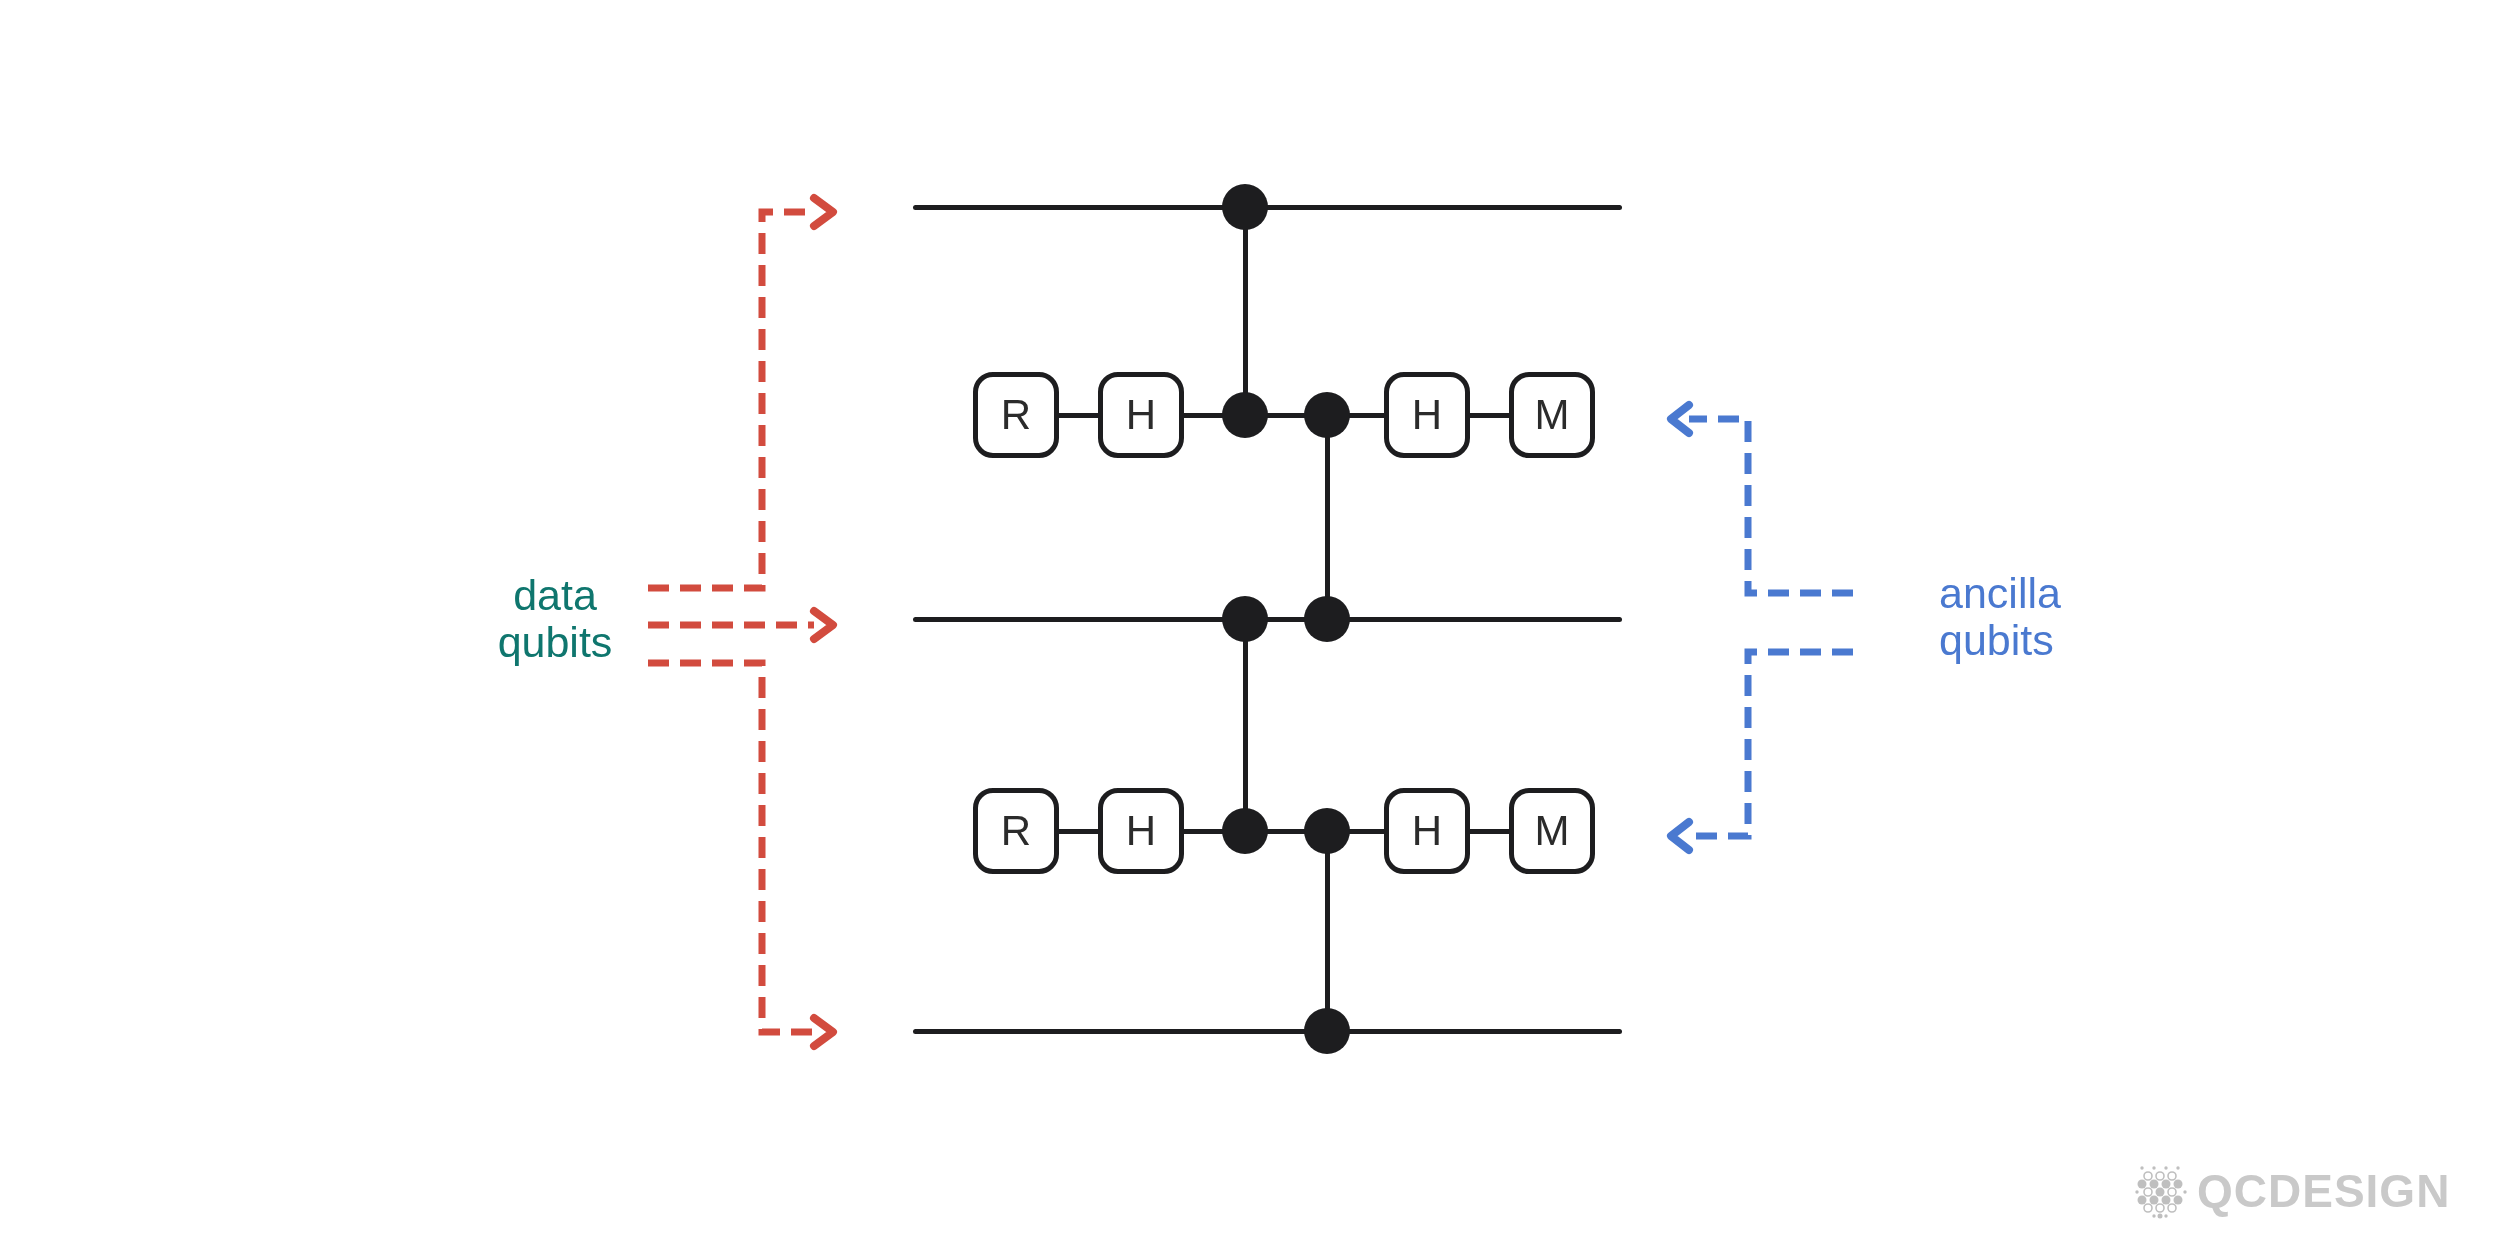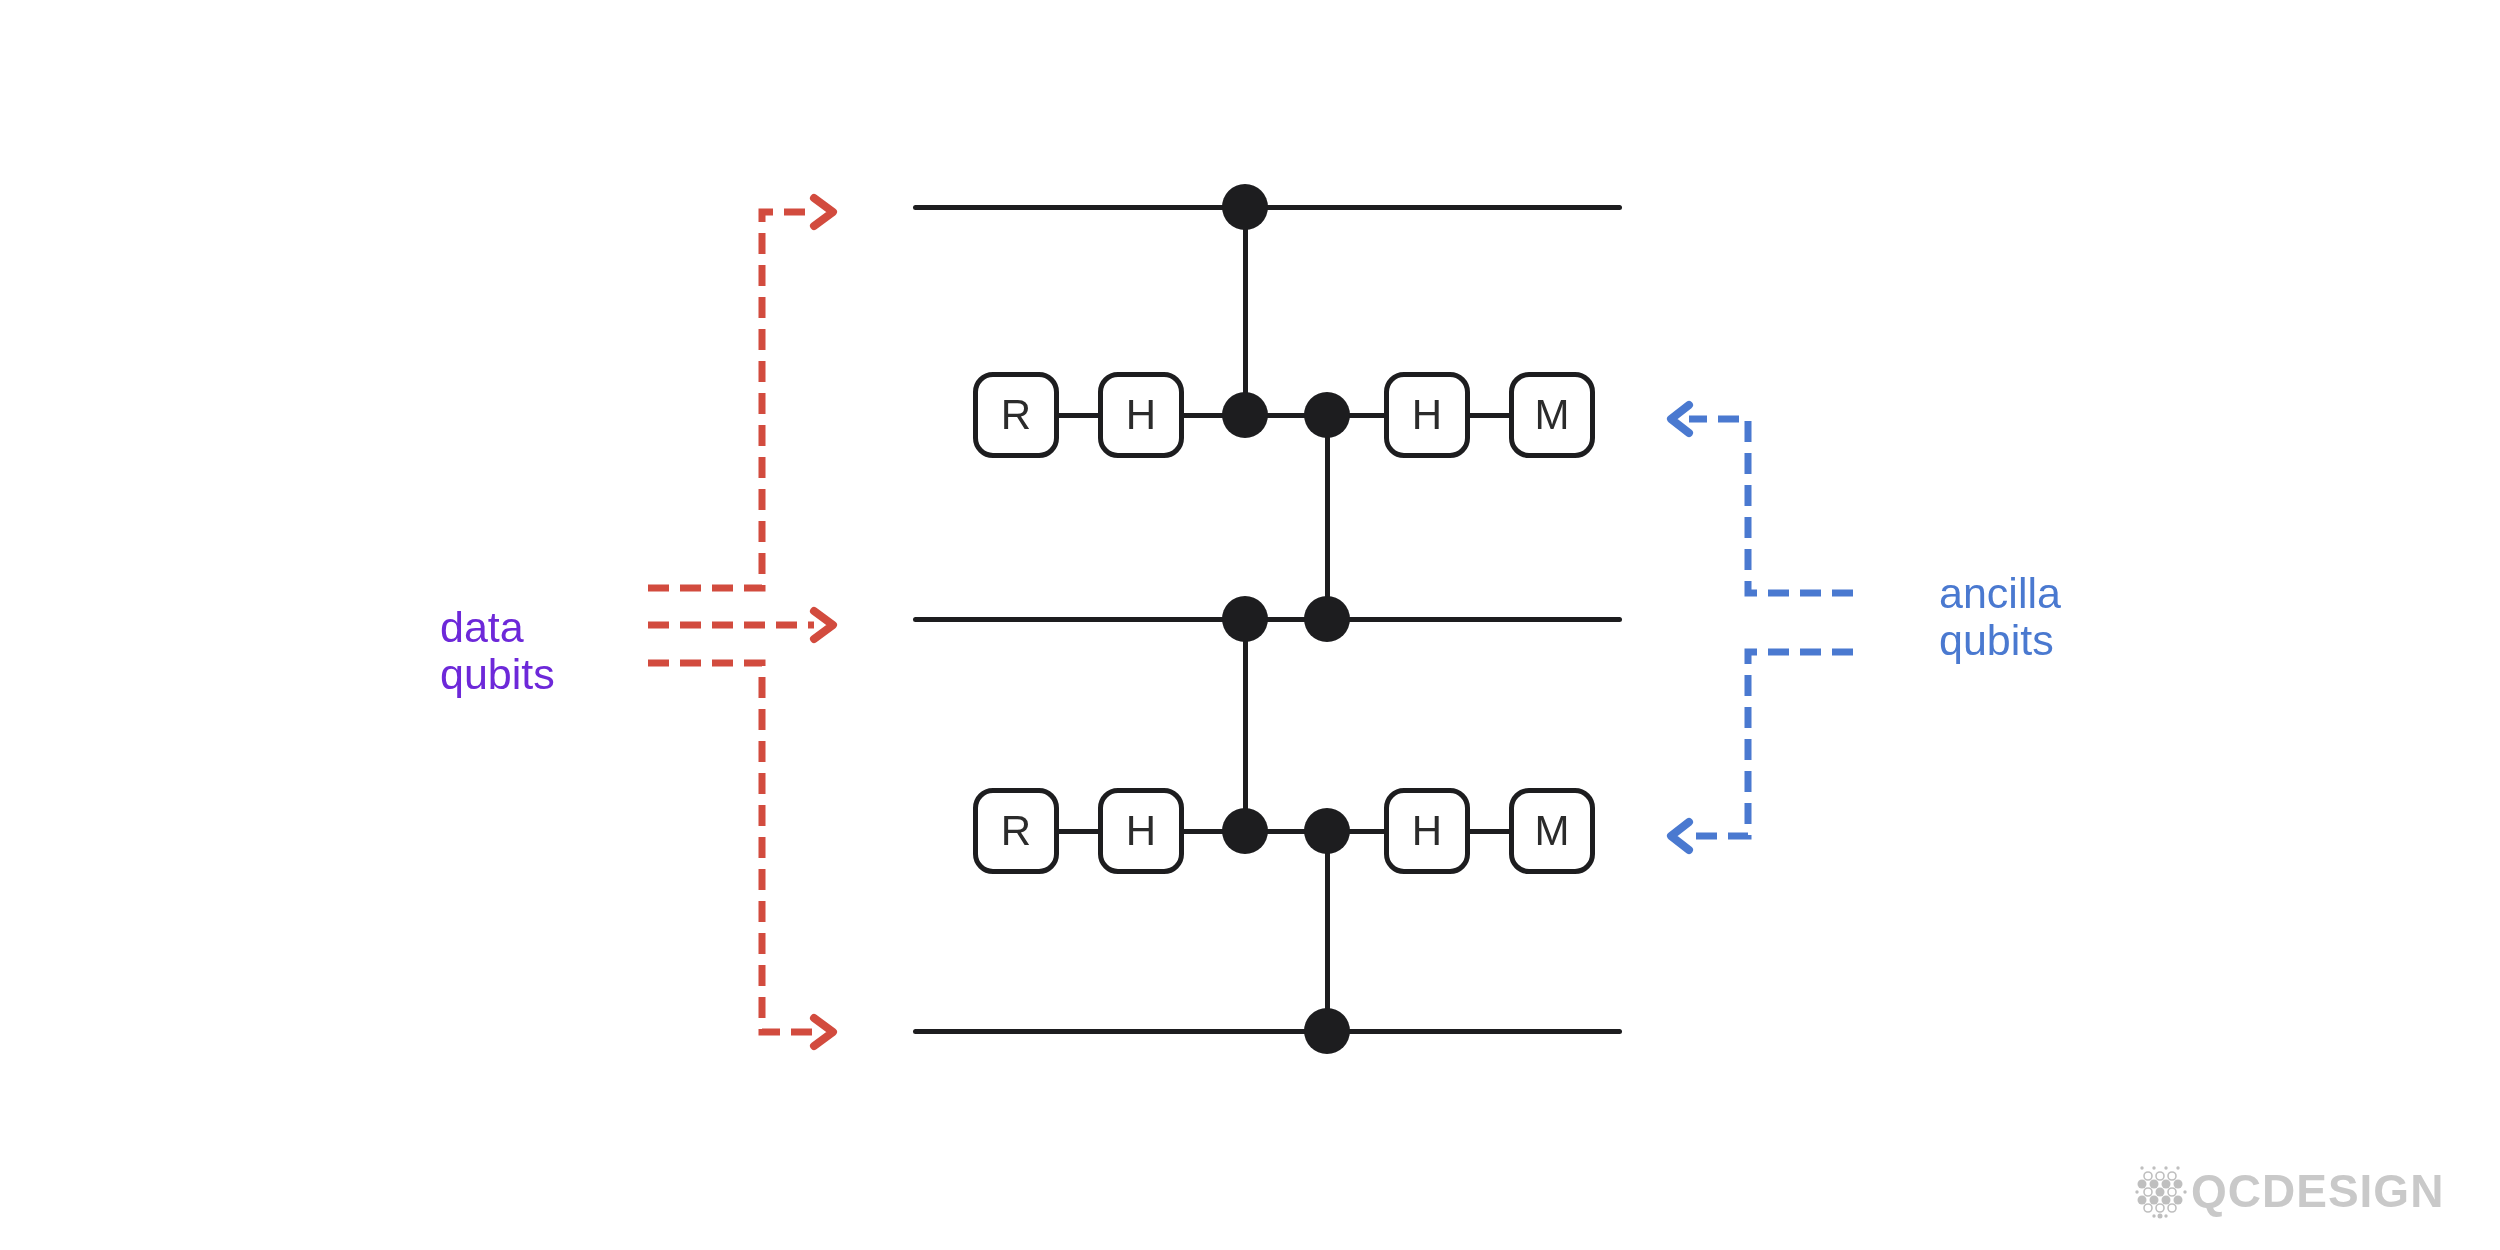--- a/index.html
+++ b/index.html
@@ -23,7 +23,7 @@
   .blue{stroke:#4a79d0;}
   
   .side-label{position:absolute;font-size:43px;line-height:47px;}
-  .label-data{left:440px;top:604px;width:230px;text-align:left;color:#6d28d9;}
+  .label-data{left:440px;top:572px;width:230px;text-align:center;color:#0f766e;}
   .label-ancilla{left:1939px;top:570px;text-align:left;color:#4a79d0;}
   
   .logo{position:absolute;left:2135px;top:1163px;display:flex;align-items:center;gap:4px;}

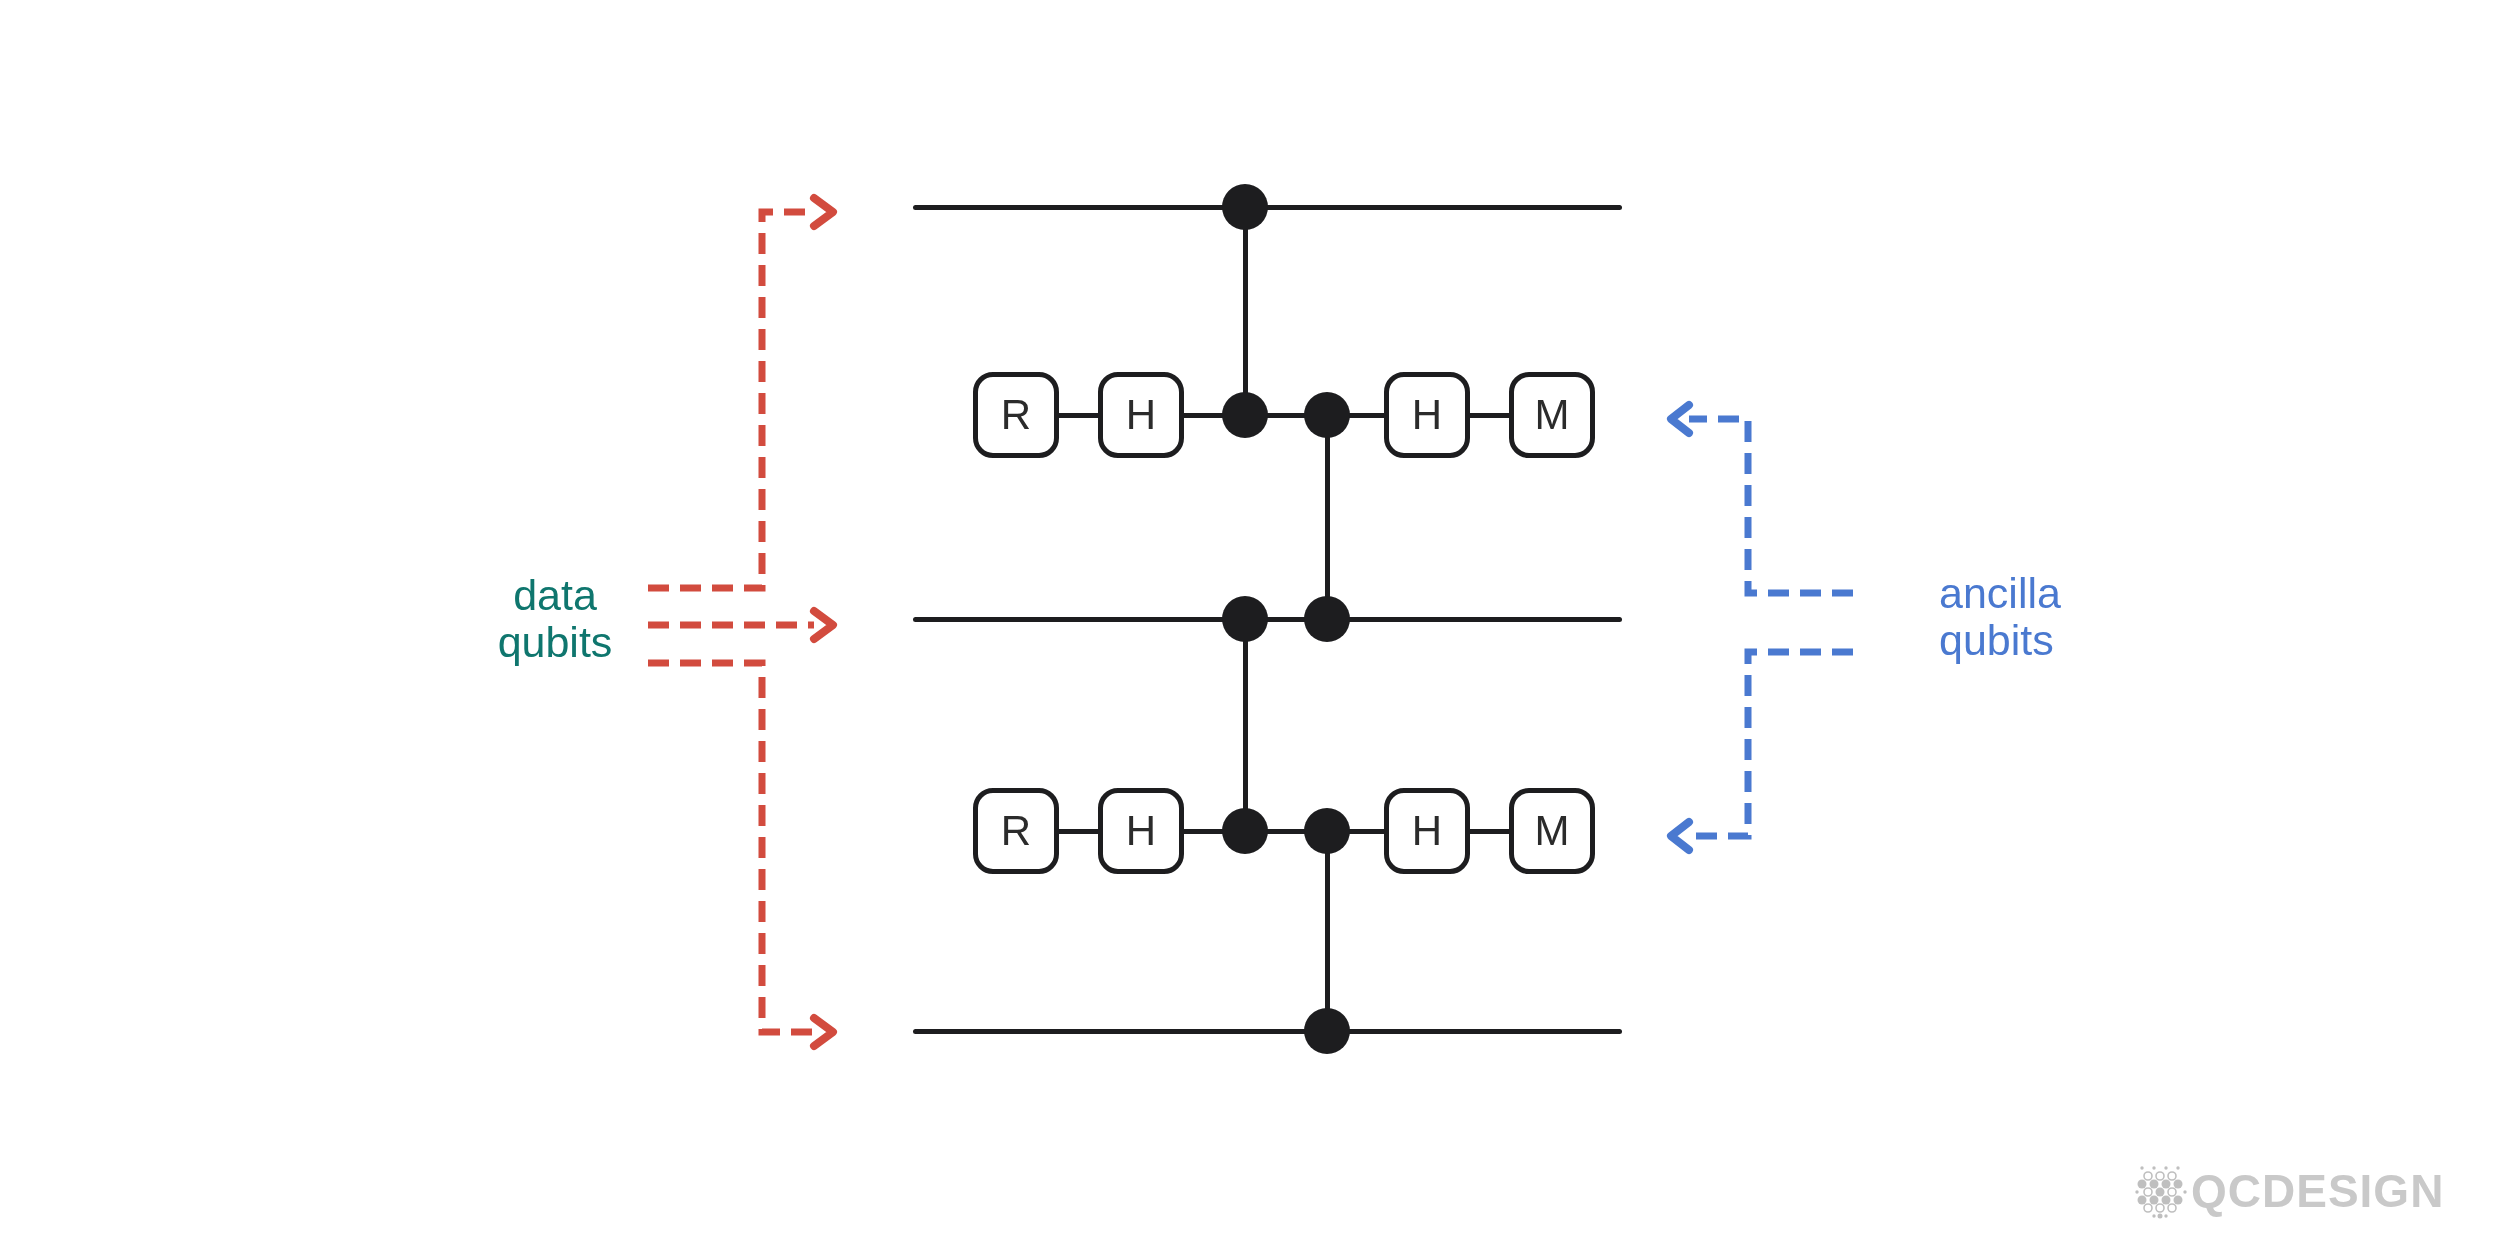--- a/index.html
+++ b/index.html
@@ -26,7 +26,7 @@
   .label-data{left:440px;top:572px;width:230px;text-align:center;color:#0f766e;}
   .label-ancilla{left:1939px;top:570px;text-align:left;color:#4a79d0;}
   
-  .logo{position:absolute;left:2135px;top:1163px;display:flex;align-items:center;gap:4px;}
+  .logo{position:absolute;left:2135px;top:1163px;display:flex;align-items:center;gap:10px;}
   .logo-text{font-size:46px;font-weight:700;letter-spacing:1px;color:#c9c9c9;}
   .lattice-fill{fill:#bfbfbf;}
   .lattice-hollow{fill:none;stroke:#bfbfbf;stroke-width:1.6;}

